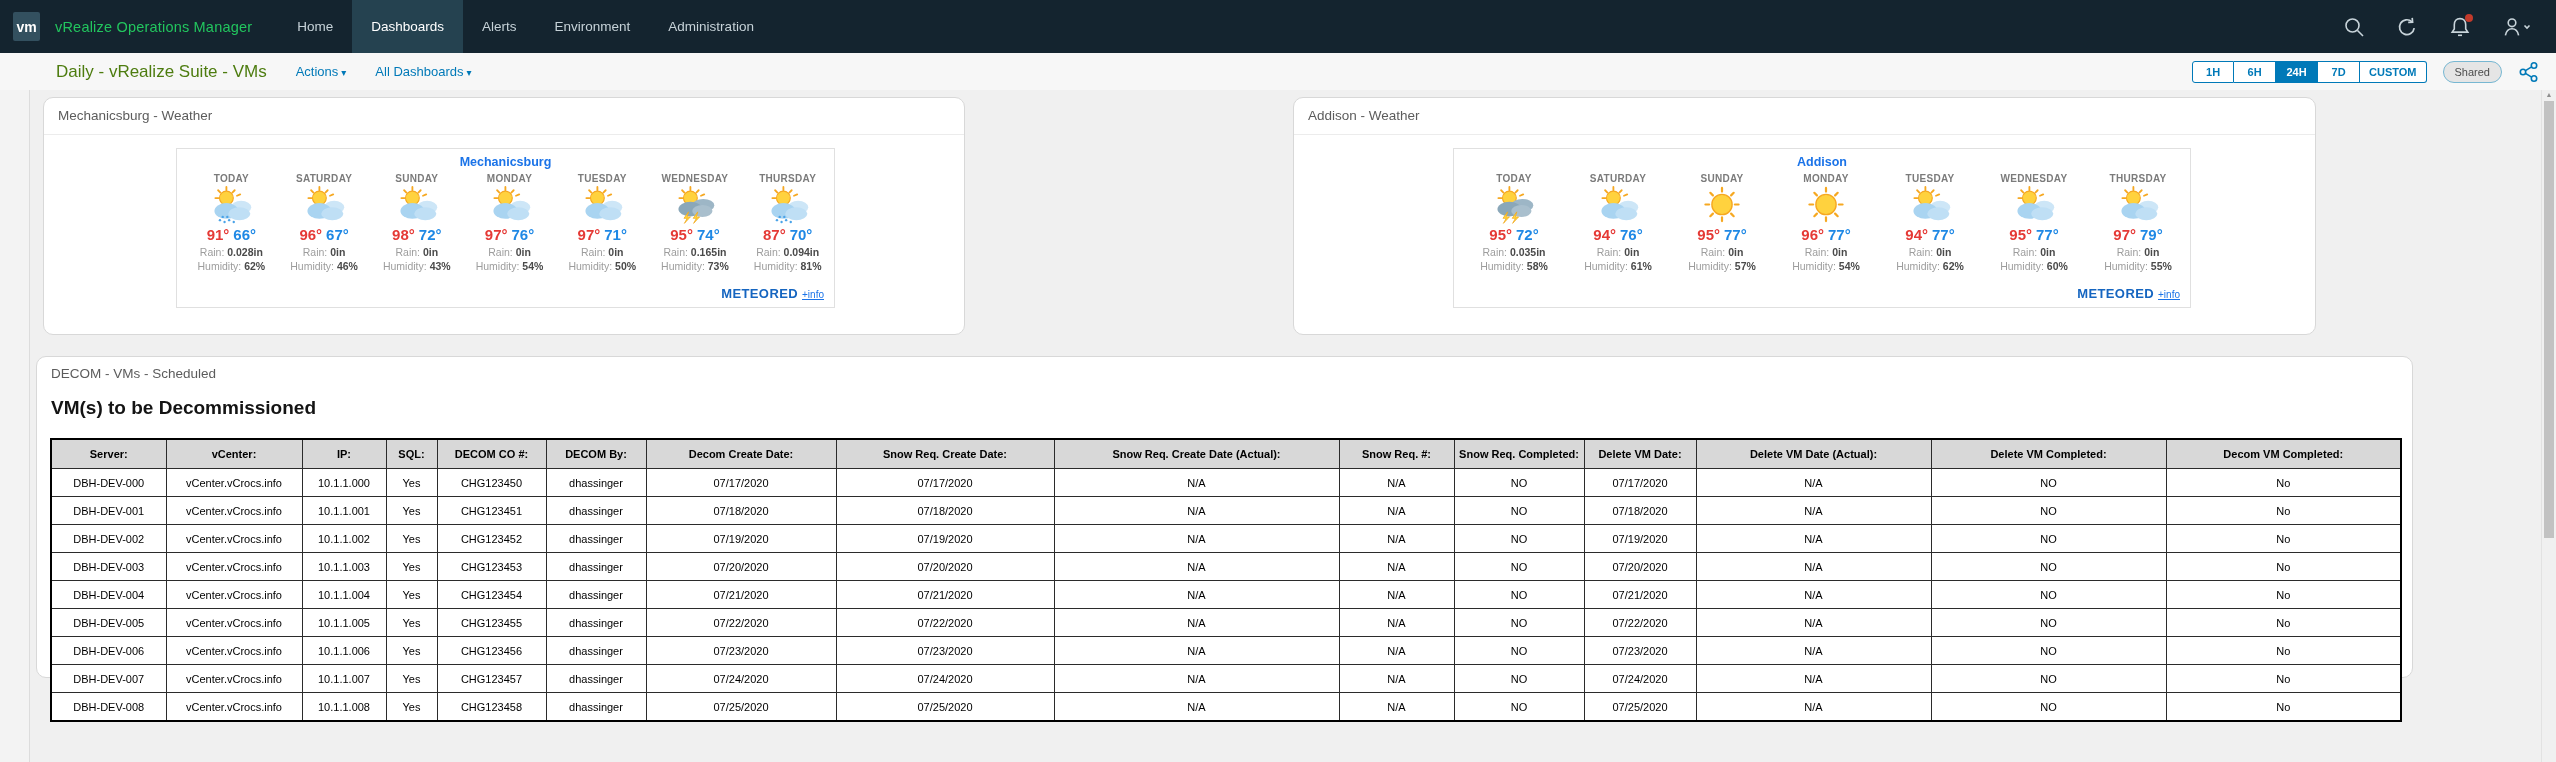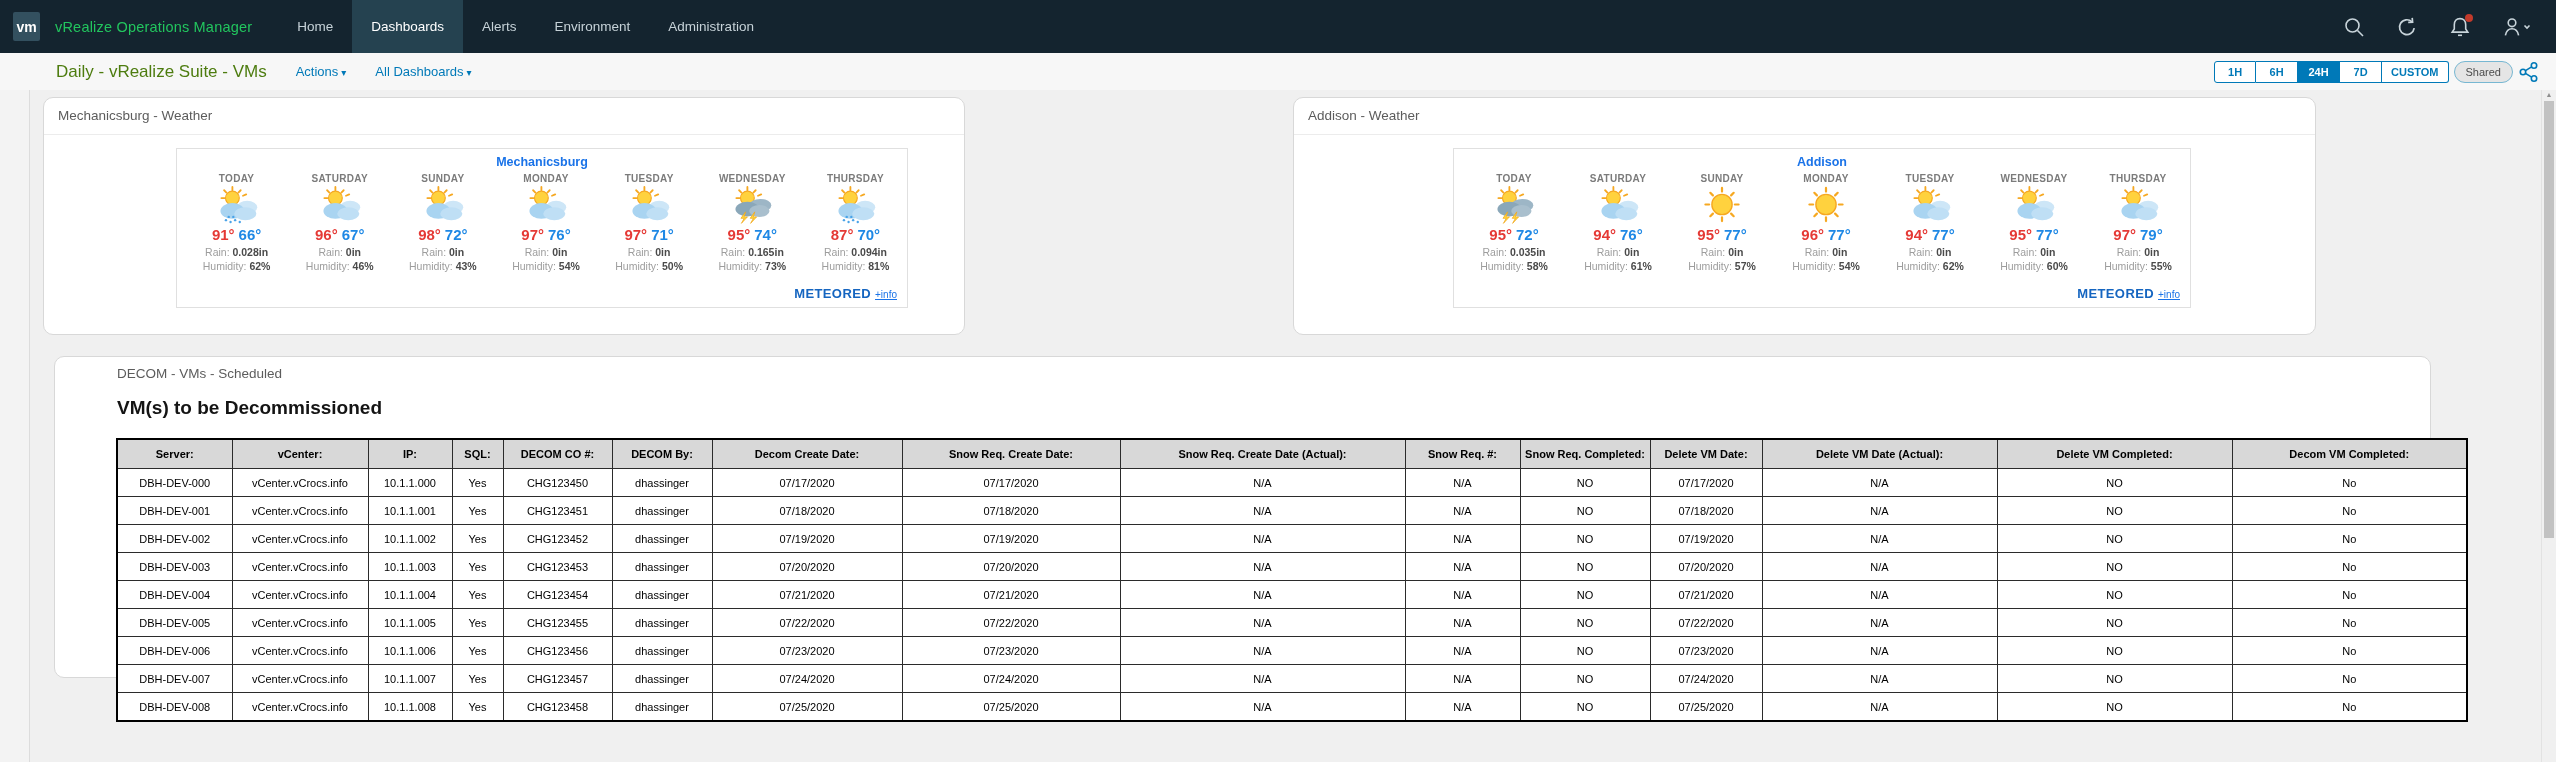--- a/index.html
+++ b/index.html
@@ -24,7 +24,7 @@
   .dash-title{margin-left:56px;font-size:17px;color:#4d7c0f;white-space:nowrap;}
   .tb-link{color:#0079b8;font-size:13px;margin-left:29px;cursor:pointer;white-space:nowrap;}
   .tb-link .caret{font-size:10px;margin-left:3px;}
-  .tb-right{margin-left:auto;display:flex;align-items:center;margin-right:16px;gap:5px;}
+  .tb-right{margin-left:auto;display:flex;align-items:center;margin-right:16px;gap:16px;}
   .time-group{display:flex;}
   .trbtn{min-width:42px;padding:0 9px;height:22px;line-height:20px;box-sizing:border-box;border:1px solid #0079b8;border-left:none;background:#fff;color:#0079b8;font-size:11px;font-weight:bold;text-align:center;cursor:pointer;}
   .trbtn:first-child{border-left:1px solid #0079b8;border-radius:3px 0 0 3px;}

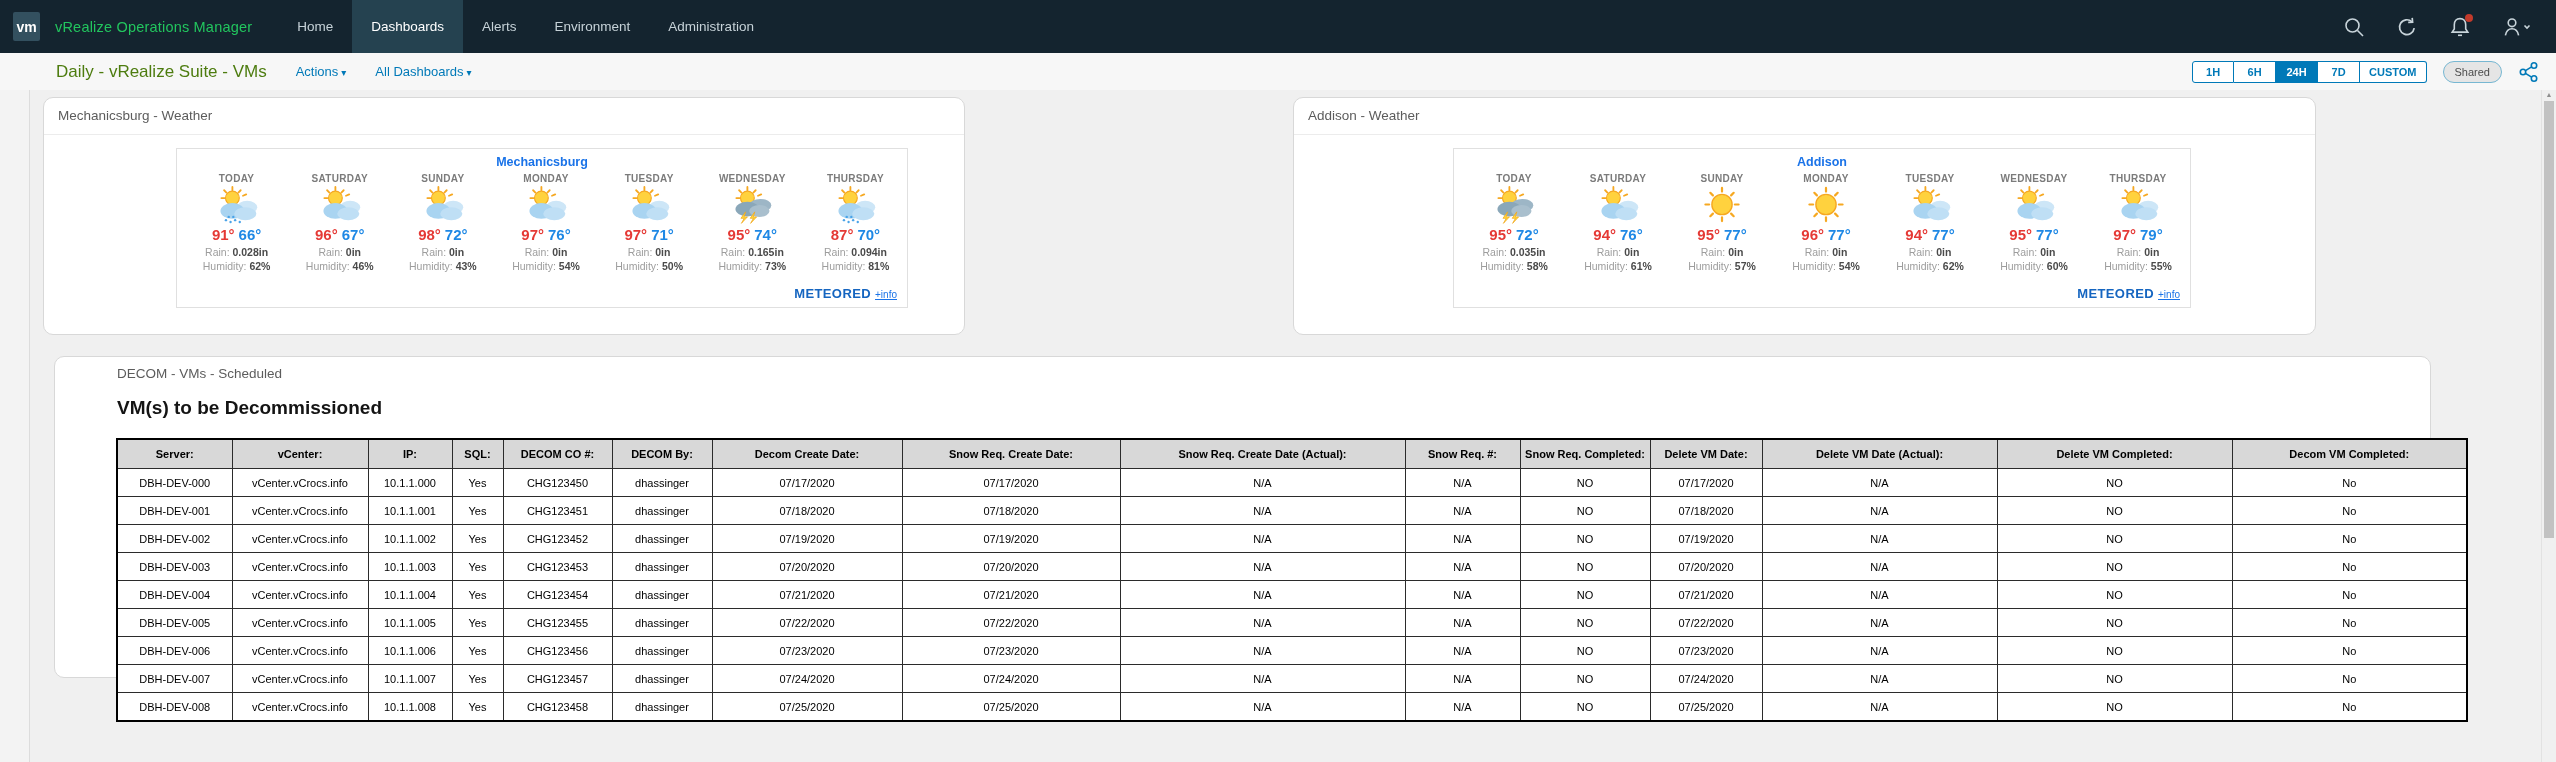--- a/index.html
+++ b/index.html
@@ -137,7 +137,7 @@
 
     <section class="widget weather" style="left:43px;top:7px;width:922px;height:238px;">
       <div class="whdr">Mechanicsburg - Weather</div>
-      <div class="forecast" style="left:132px;width:732px;">
+      <div class="forecast" style="left:132px;width:659px;">
         <div class="city">Mechanicsburg</div>
         <div class="days">
             <div class="day">

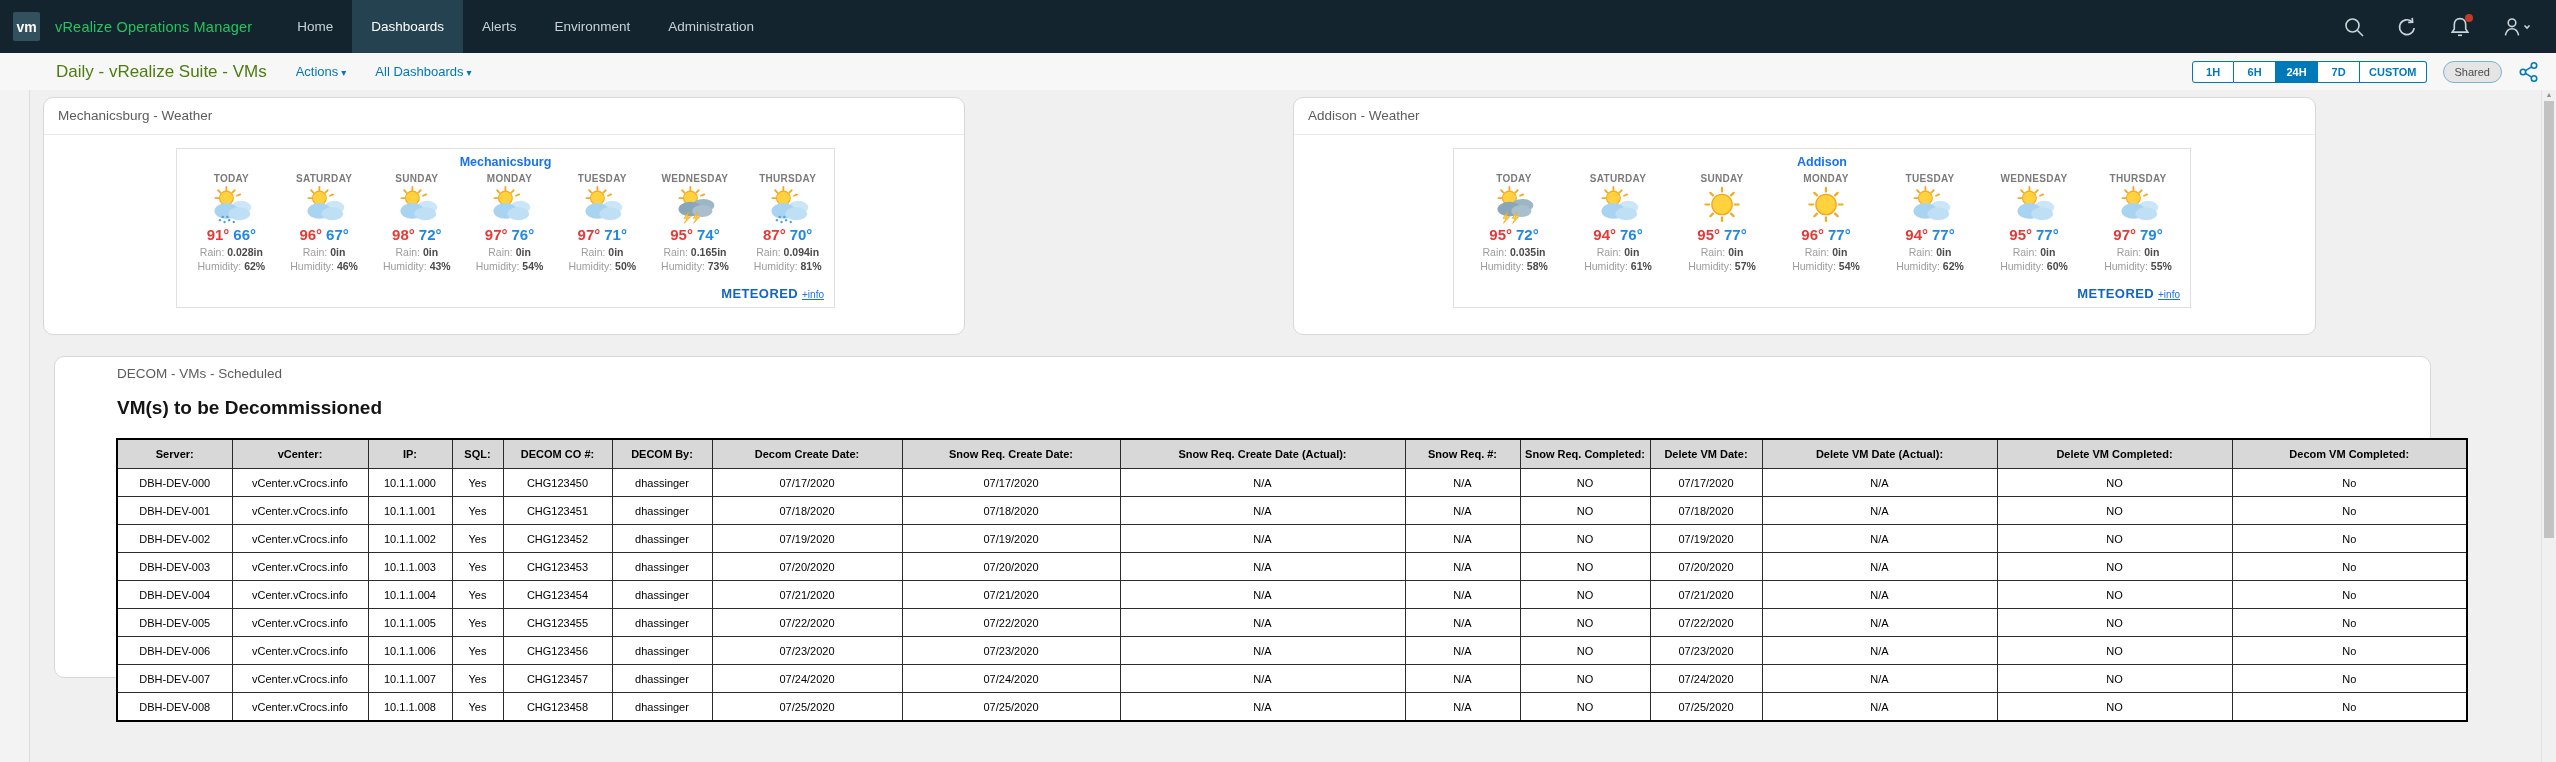--- a/index.html
+++ b/index.html
@@ -445,7 +445,7 @@
       </div>
     </section>
 
-    <section class="widget decom" style="left:54px;top:266px;width:2377px;height:322px;padding-left:48px;">
+    <section class="widget decom" style="left:36px;top:266px;width:2377px;height:322px;">
       <div class="whdr">DECOM - VMs - Scheduled</div>
       <div class="decom-heading">VM(s) to be Decommissioned</div>
       <table style="width: 2350px;">

